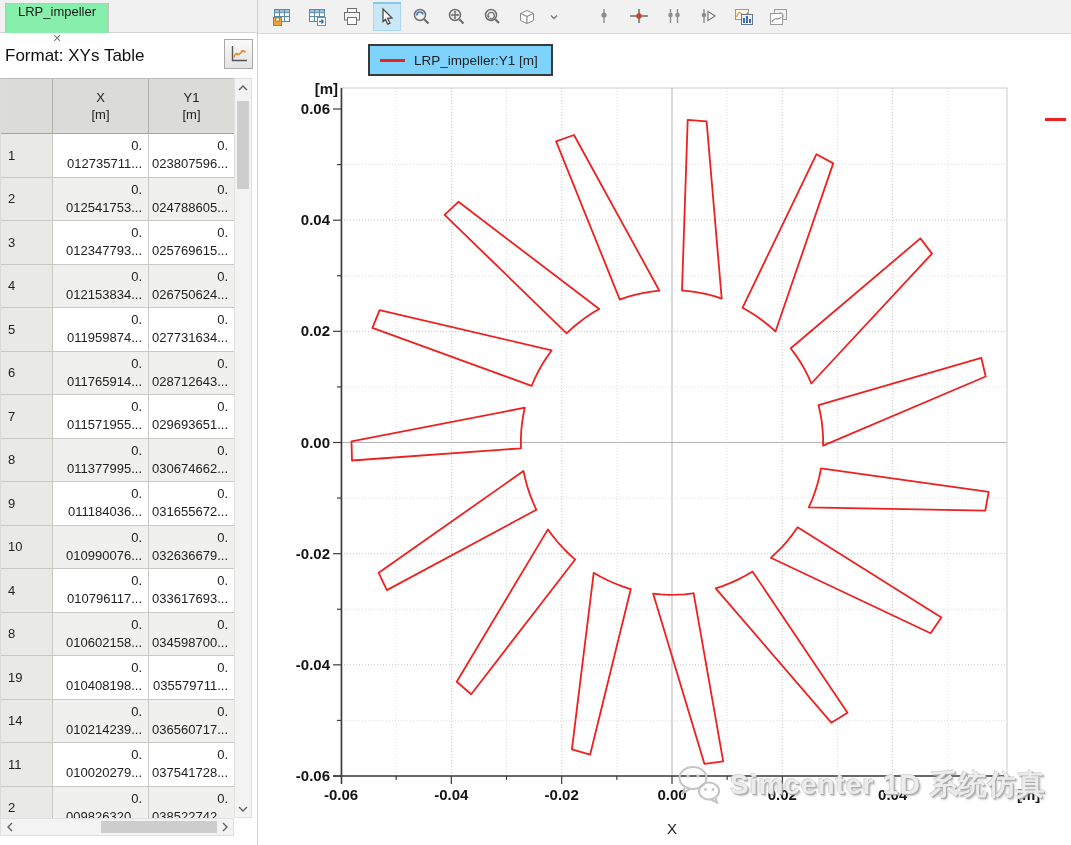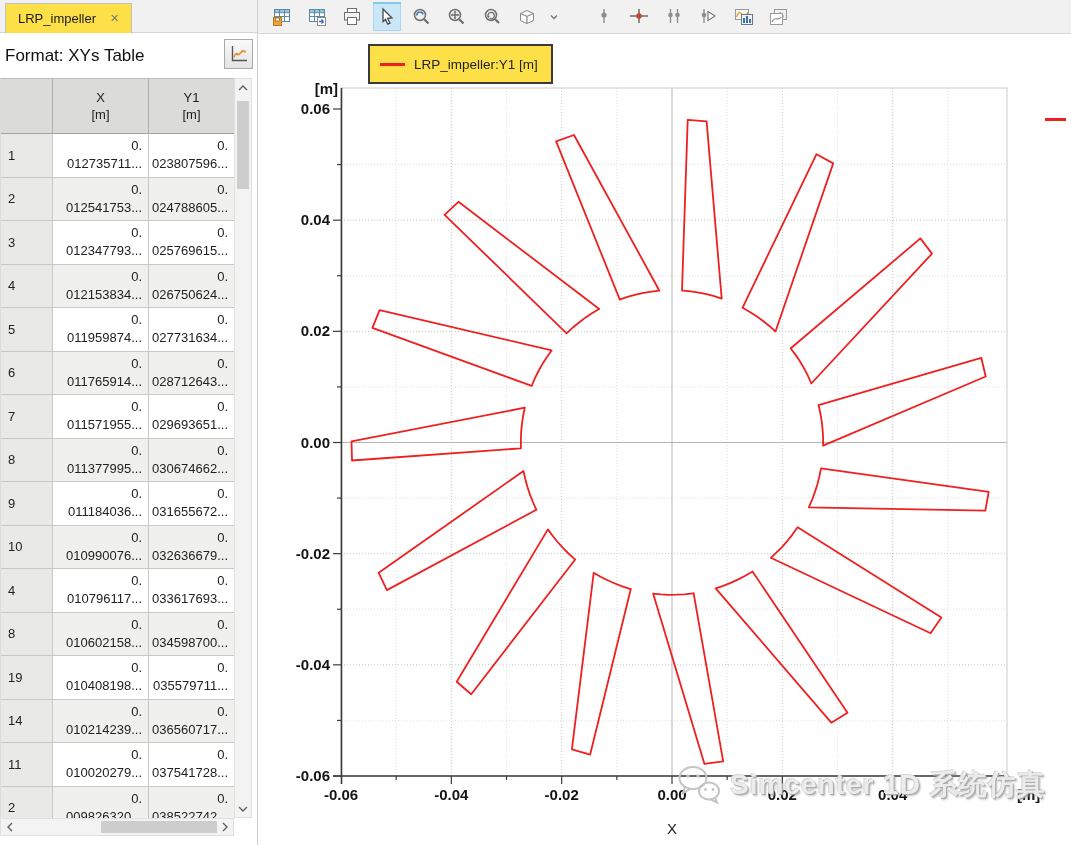--- a/index.html
+++ b/index.html
@@ -12,8 +12,8 @@
   .tab-bar { position:absolute; left:0; top:0; width:258px; height:33px;
     background:#f1f1f1; border-bottom:1px solid #d4d4d4; }
   .tab { position:absolute; left:5px; top:3px; height:31px; display:flex; align-items:center;
-    gap:14px; padding:0 12px; background:#fde047; border:1px solid #c2c2c2; border-bottom:1px solid #fff;
-    font-size:13px; color:#1a1a1a; }
+    gap:14px; padding:0 12px; background:#86efac; border:1px solid #c2c2c2; border-bottom:1px solid #fff;
+    font-size:13px; color:#1a1a1a;flex-direction:column; }
   .tab-close { color:#777; font-size:11px; line-height:1; cursor:default; }
   .format-label { position:absolute; left:5px; top:46px; font-size:17px; color:#111; }
   .plot-format-btn { position:absolute; left:224px; top:39px; width:29px; height:30px;

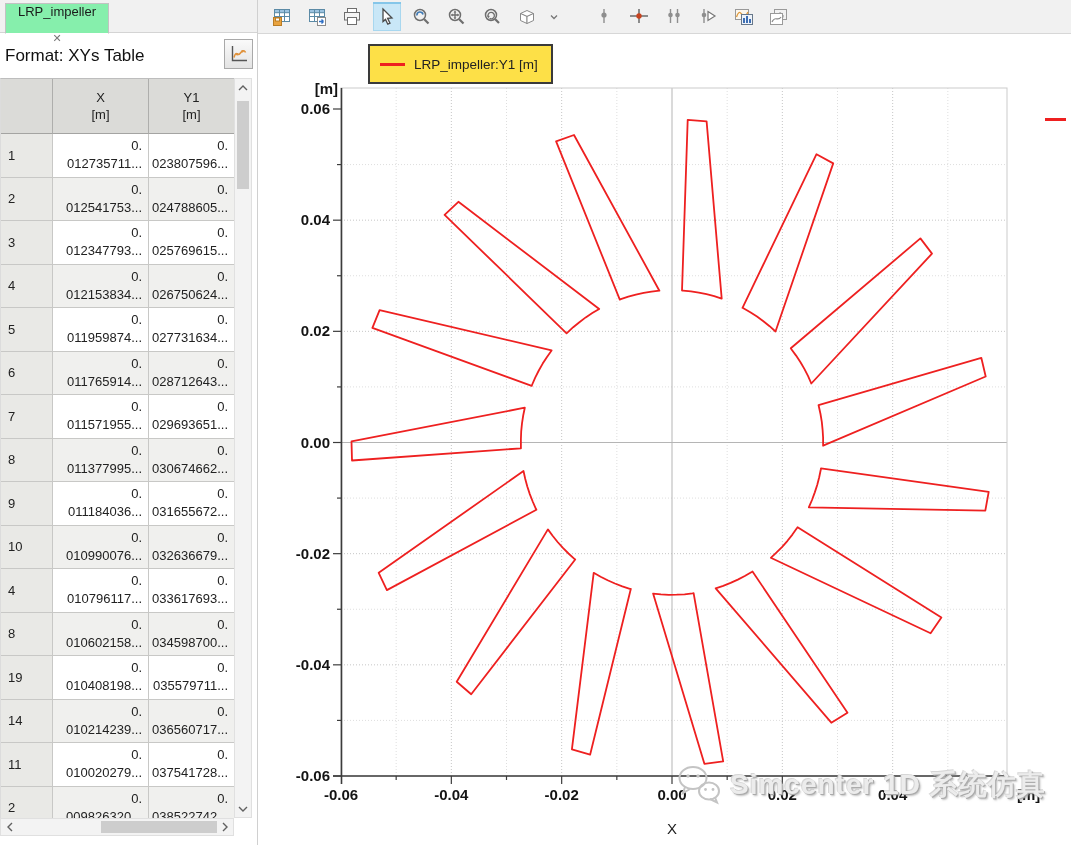--- a/index.html
+++ b/index.html
@@ -48,7 +48,7 @@
   .tb-chevron { width:12px; height:29px; display:flex; align-items:center; justify-content:center; }
   .tb-sep { width:16px; height:29px; }
   .chart-svg { position:absolute; left:258px; top:35px; }
-  .legend { position:absolute; left:368px; top:44px; height:40px; background:#fde047;
+  .legend { position:absolute; left:368px; top:44px; height:32px; background:#7dd3fc;
     border:2px solid #3a3a3a; display:flex; align-items:center; gap:9px; padding:0 13px 0 10px; z-index:6; }
   .legend-sample { width:25px; height:3px; }
   .legend-text { font-size:13.5px; color:#222; }

